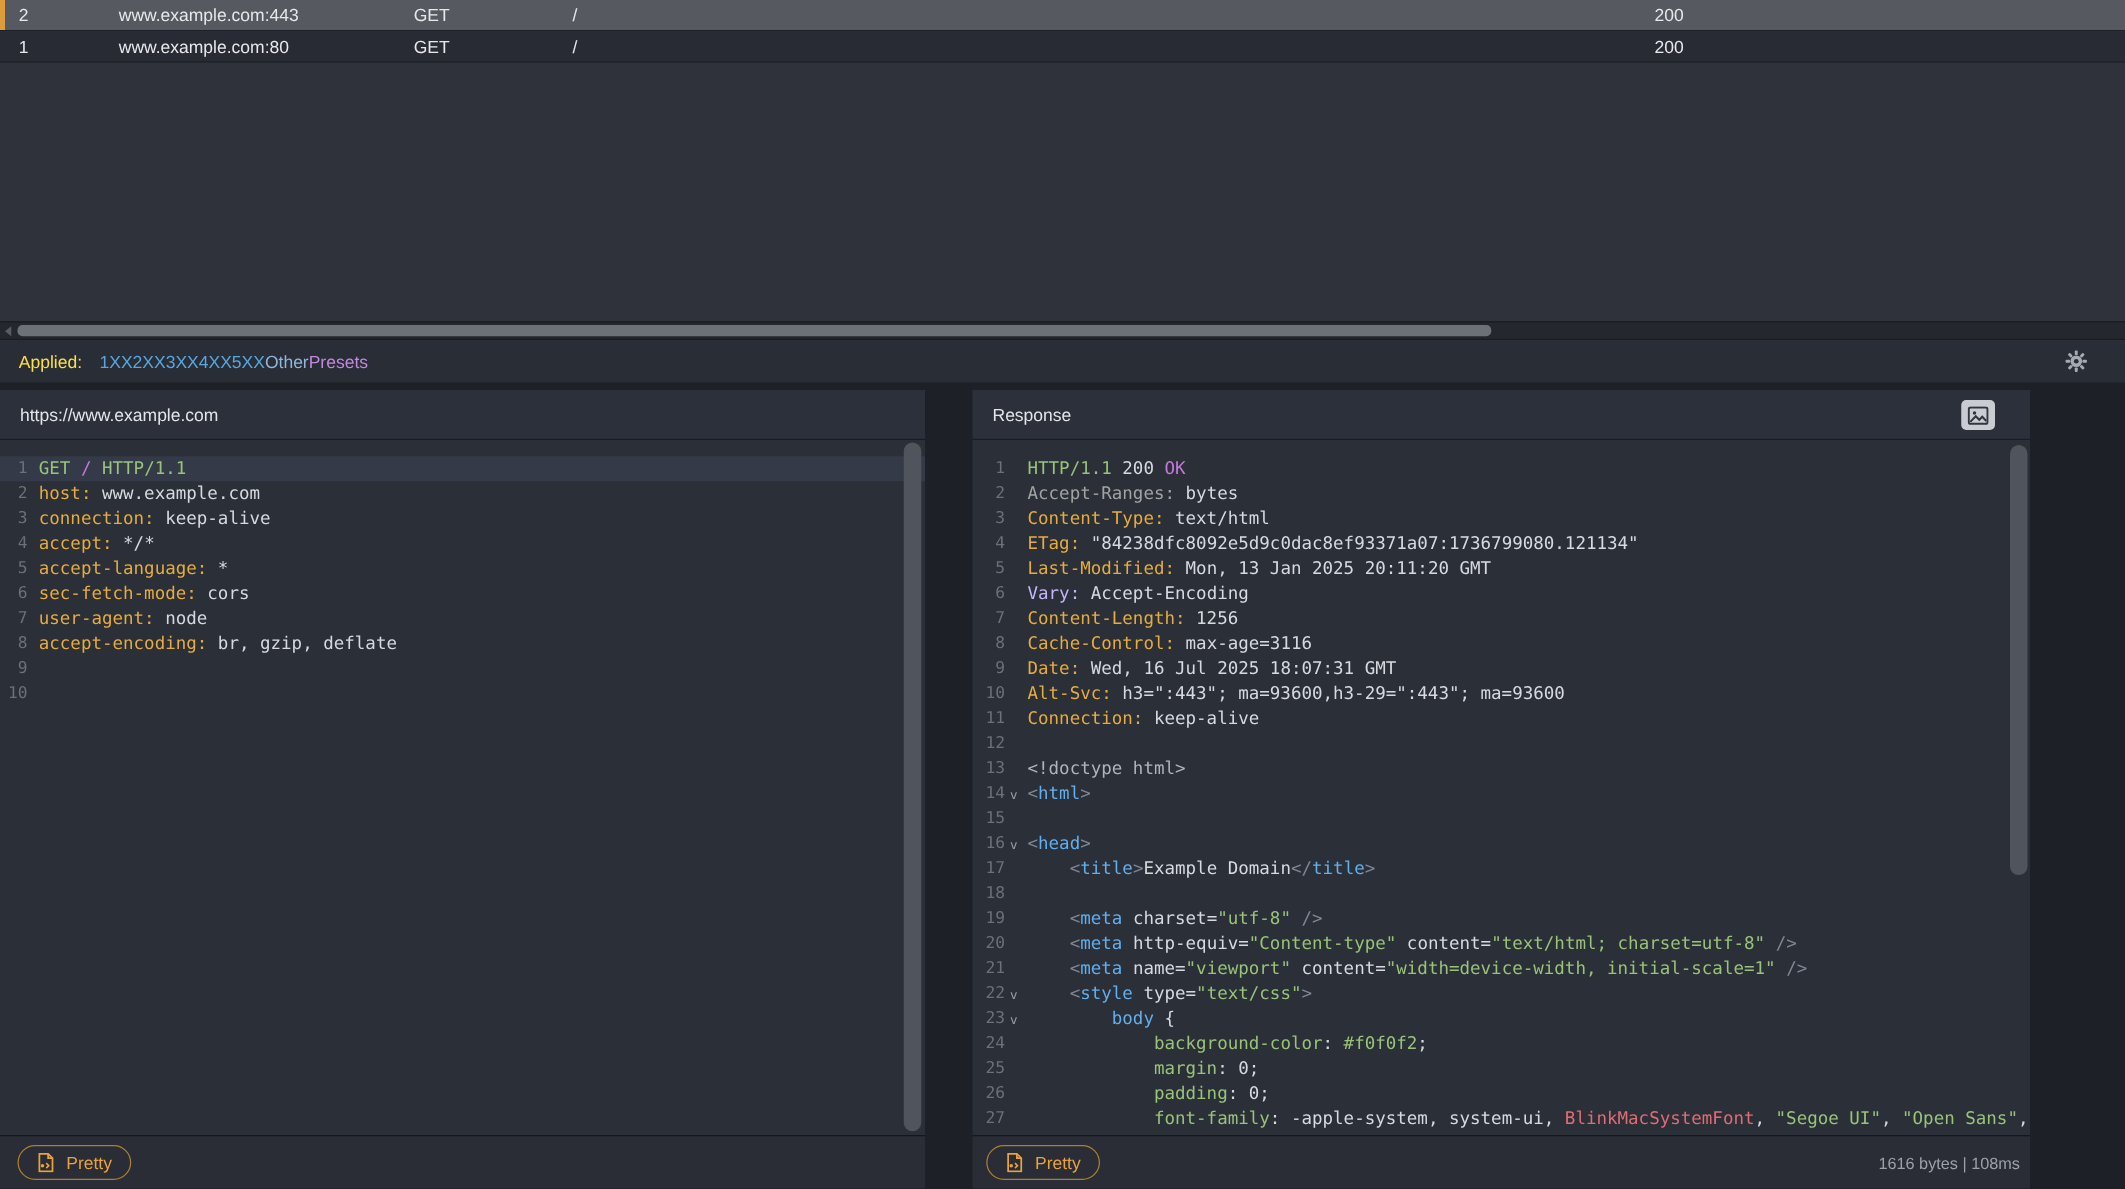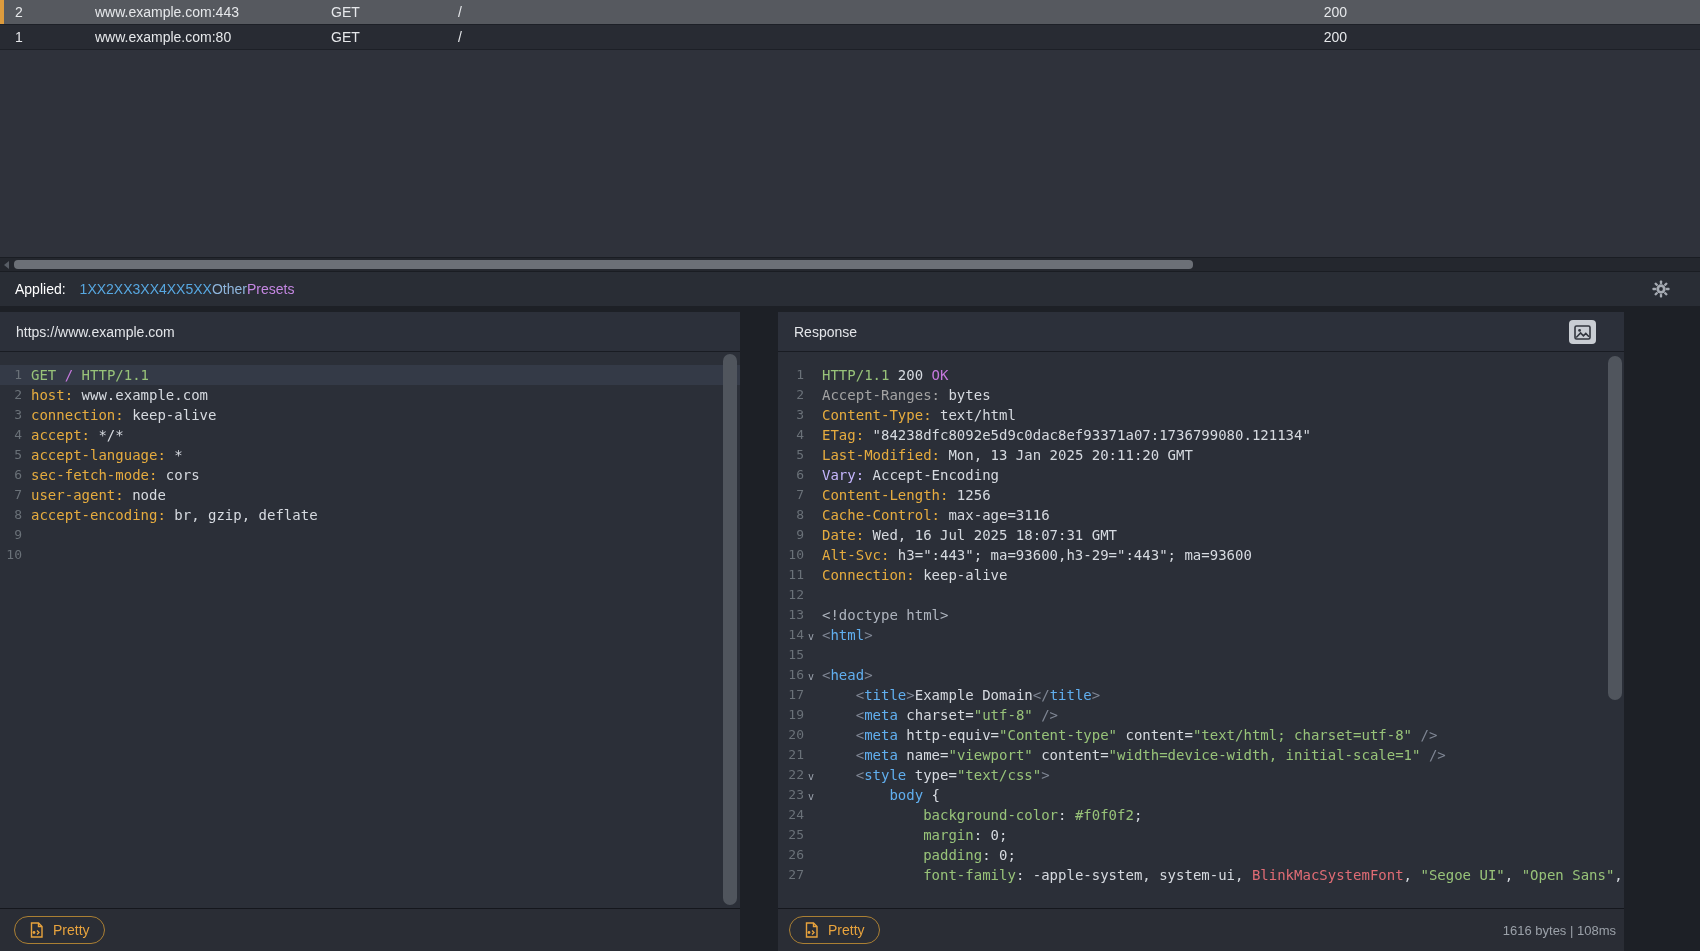--- a/index.html
+++ b/index.html
@@ -27,7 +27,7 @@
   
   .filter-bar { position:absolute; left:0; top:271px; width:1700px; height:35px; background:#292d35; border-top:1px solid #1a1d23;
                 display:flex; align-items:center; padding-left:15px; gap:14px; font-size:14px; }
-  .filter-label { color:#ffffff; }
+  .filter-label { color:#fde047; }
   .flink { cursor:pointer; }
   .gearwrap { position:absolute; right:30px; top:50%; transform:translateY(-50%); width:18px; height:18px; cursor:pointer; }
 

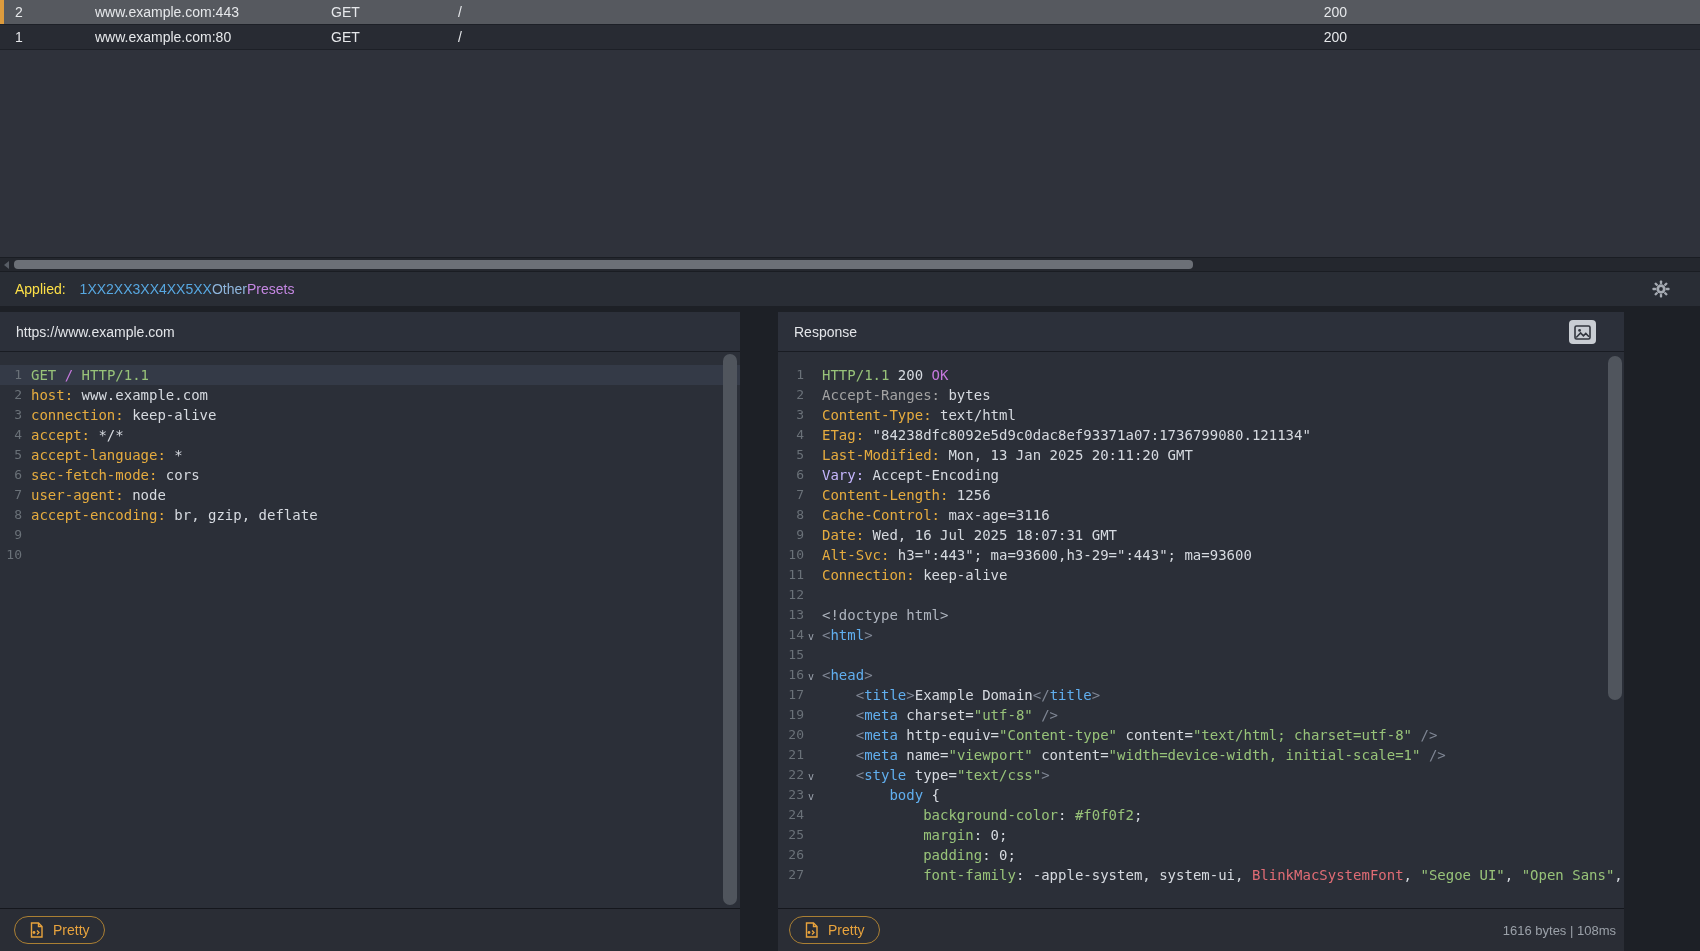--- a/index.html
+++ b/index.html
@@ -188,6 +188,7 @@
           <div class="line"><span class="ln">15</span><span class="fold"></span><span class="code"></span></div>
           <div class="line"><span class="ln">16</span><span class="fold">v</span><span class="code"><span style="color: rgb(127, 134, 148);">&lt;</span><span style="color: rgb(97, 175, 239);">head</span><span style="color: rgb(127, 134, 148);">&gt;</span></span></div>
           <div class="line"><span class="ln">17</span><span class="fold"></span><span class="code"><span style="color: rgb(214, 218, 224);">    </span><span style="color: rgb(127, 134, 148);">&lt;</span><span style="color: rgb(97, 175, 239);">title</span><span style="color: rgb(127, 134, 148);">&gt;</span><span style="color: rgb(214, 218, 224);">Example Domain</span><span style="color: rgb(127, 134, 148);">&lt;/</span><span style="color: rgb(97, 175, 239);">title</span><span style="color: rgb(127, 134, 148);">&gt;</span></span></div>
+          <div class="line"><span class="ln">18</span><span class="fold"></span><span class="code"></span></div>
           <div class="line"><span class="ln">19</span><span class="fold"></span><span class="code"><span style="color: rgb(214, 218, 224);">    </span><span style="color: rgb(127, 134, 148);">&lt;</span><span style="color: rgb(97, 175, 239);">meta</span><span style="color: rgb(214, 218, 224);"> charset=</span><span style="color: rgb(152, 195, 121);">"utf-8"</span><span style="color: rgb(214, 218, 224);"> </span><span style="color: rgb(127, 134, 148);">/&gt;</span></span></div>
           <div class="line"><span class="ln">20</span><span class="fold"></span><span class="code"><span style="color: rgb(214, 218, 224);">    </span><span style="color: rgb(127, 134, 148);">&lt;</span><span style="color: rgb(97, 175, 239);">meta</span><span style="color: rgb(214, 218, 224);"> http-equiv=</span><span style="color: rgb(152, 195, 121);">"Content-type"</span><span style="color: rgb(214, 218, 224);"> content=</span><span style="color: rgb(152, 195, 121);">"text/html; charset=utf-8"</span><span style="color: rgb(214, 218, 224);"> </span><span style="color: rgb(127, 134, 148);">/&gt;</span></span></div>
           <div class="line"><span class="ln">21</span><span class="fold"></span><span class="code"><span style="color: rgb(214, 218, 224);">    </span><span style="color: rgb(127, 134, 148);">&lt;</span><span style="color: rgb(97, 175, 239);">meta</span><span style="color: rgb(214, 218, 224);"> name=</span><span style="color: rgb(152, 195, 121);">"viewport"</span><span style="color: rgb(214, 218, 224);"> content=</span><span style="color: rgb(152, 195, 121);">"width=device-width, initial-scale=1"</span><span style="color: rgb(214, 218, 224);"> </span><span style="color: rgb(127, 134, 148);">/&gt;</span></span></div>

